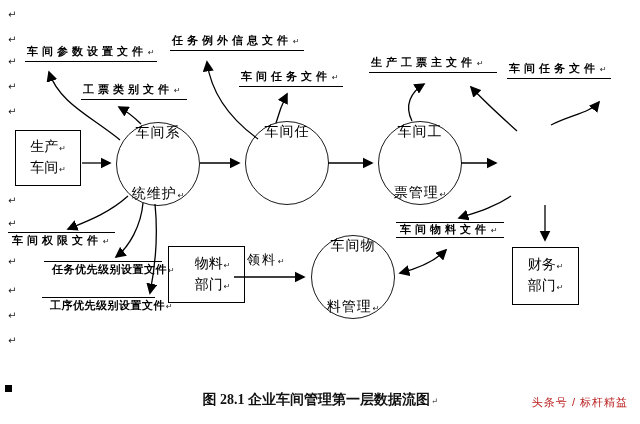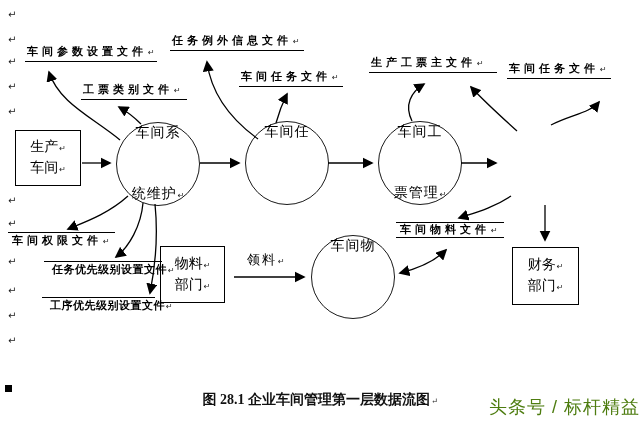--- a/index.html
+++ b/index.html
@@ -35,7 +35,7 @@
           display:flex;flex-direction:column;align-items:center;justify-content:center;
           font-size:14px;line-height:19px;}
   .e1{left:15px;top:130px;width:64px;height:54px;}
-  .e2{left:160px;top:246px;width:63px;height:55px;}
+  .e2{left:168px;top:246px;width:63px;height:55px;padding-left:12px;}
   .e3{left:512px;top:247px;width:65px;height:56px;}
   
   .process{position:absolute;z-index:1;width:82px;height:82px;border-radius:50%;

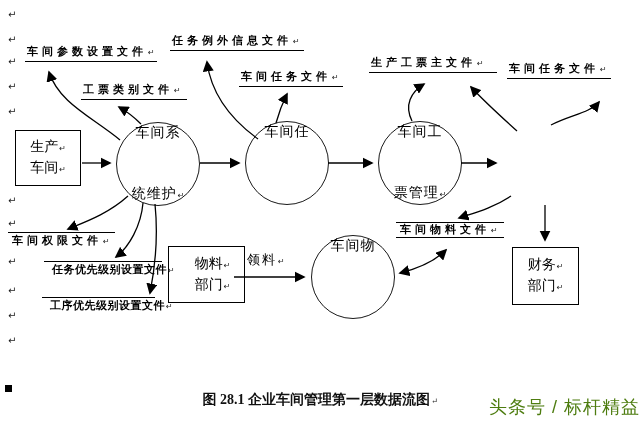--- a/index.html
+++ b/index.html
@@ -153,6 +153,7 @@
   </div>
   <div class="process p5">
     <div>车间物</div>
+    <div><span>料管理</span><span class="pm">↵</span></div>
   </div>
 
   <div class="flowlabel"><span>领料</span><span class="pm">↵</span></div>

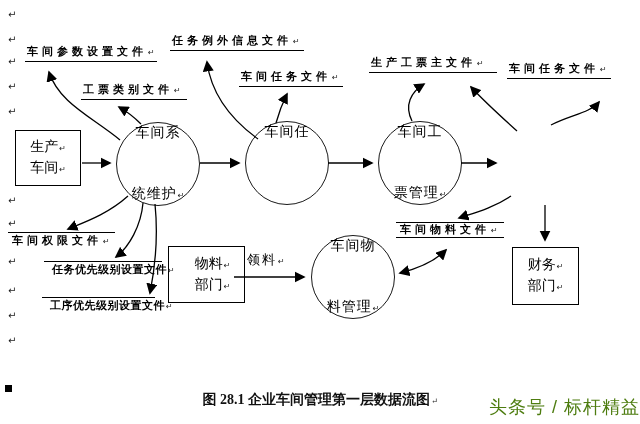--- a/index.html
+++ b/index.html
@@ -55,8 +55,8 @@
   
   .caption{position:absolute;left:0;right:0;top:391px;text-align:center;z-index:3;
            font-family:"Liberation Serif","DejaVu Serif",serif;font-weight:700;font-size:14px;color:#111;}
-  .watermark{position:absolute;right:0;top:395px;z-index:3;font-size:18px;letter-spacing:1px;
-             color:#4d7c0f;text-shadow:1px 1px 0 #ffffff;}
+  .watermark{position:absolute;right:12px;top:395px;z-index:3;font-size:11px;letter-spacing:1px;
+             color:#b91c1c;text-shadow:1px 1px 0 #ffffff;}
 </style>
 </head>
 <body>

